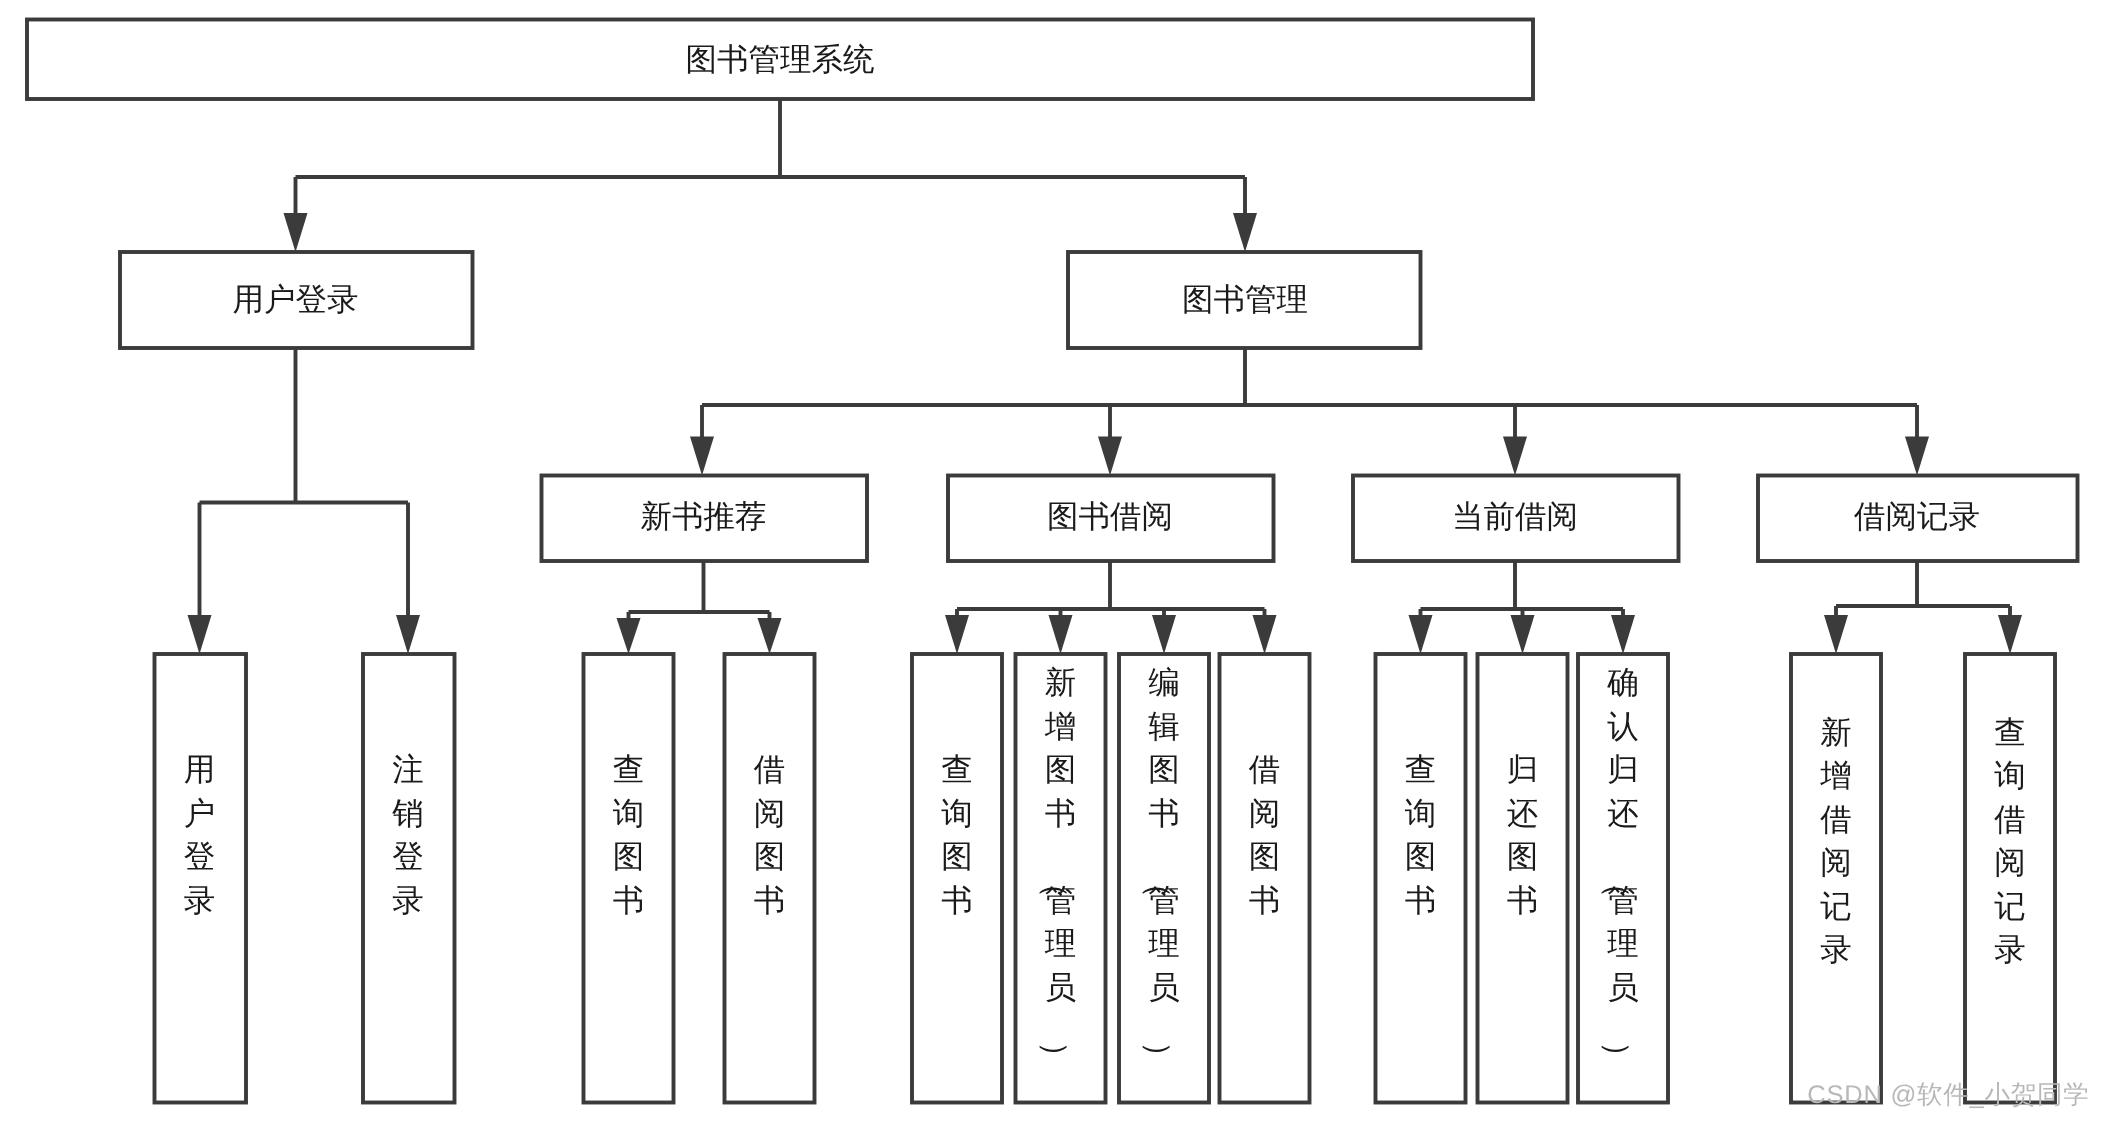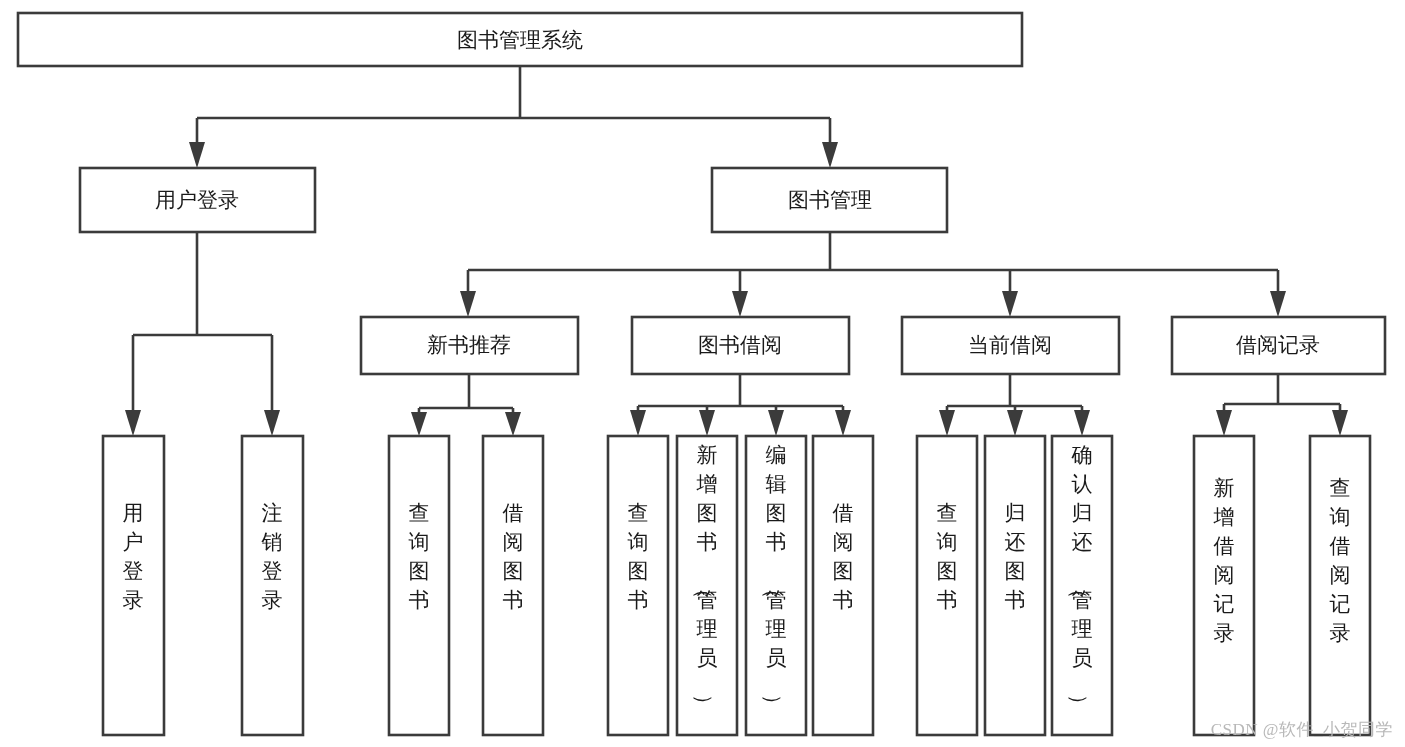--- a/index.html
+++ b/index.html
@@ -59,7 +59,7 @@
     position: absolute;
     right: 12px;
     bottom: 6px;
-    font-family: Liberation Serif, serif;
+    font-family: Liberation Sans, sans-serif;
     font-size: 17px;
     color: #b8b8b8;
     letter-spacing: 0.5px;

